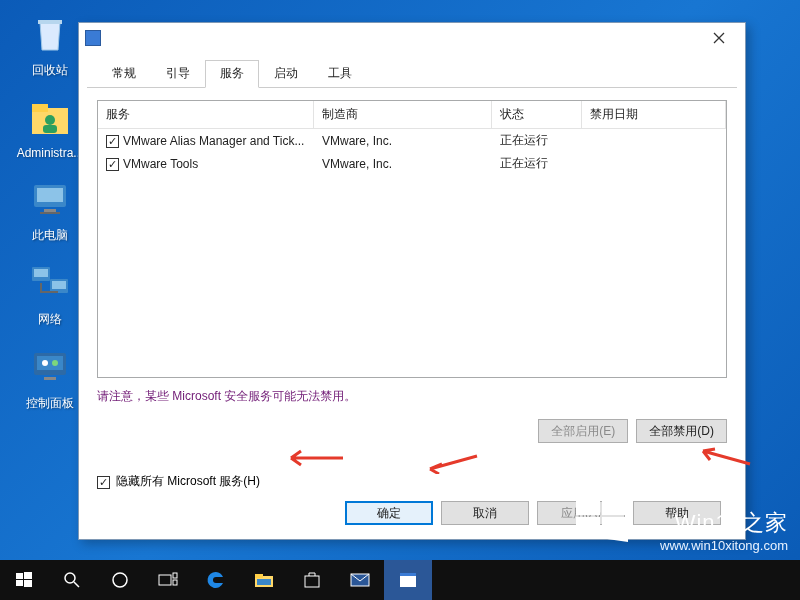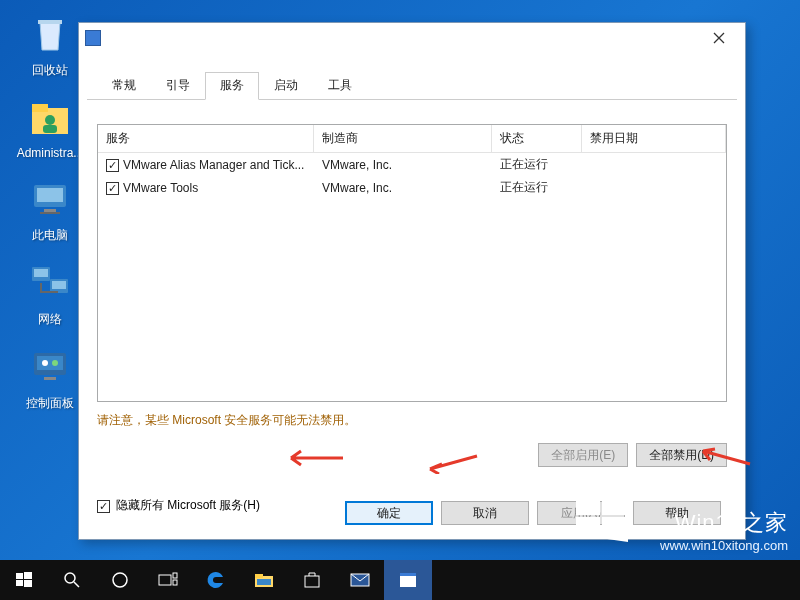--- a/index.html
+++ b/index.html
@@ -26,7 +26,7 @@
     .titlebar .appico { width:16px; height:16px; margin-right:6px; background:#3a7bd5; border:1px solid #2a5a9e; }
     .titlebar .spacer { flex:1; }
     .titlebar .close { width:40px; height:28px; display:flex; align-items:center; justify-content:center; cursor:pointer; font-size:14px; color:#333; }
-    .tabs { display:flex; gap:0; padding: 6px 10px 0 10px; border-bottom:1px solid #ccc; margin:12px 8px; }
+    .tabs { display:flex; gap:0; padding: 6px 10px 0 10px; border-bottom:1px solid #ccc; margin:0 8px; }
     .tab { padding: 4px 14px 5px 14px; border:1px solid transparent; position:relative; top:1px; cursor:pointer; color:#222; }
     .tab.active { border:1px solid #ccc; border-bottom:1px solid #fff; background:#fff; }
     .content { padding: 12px 18px 10px 18px; }

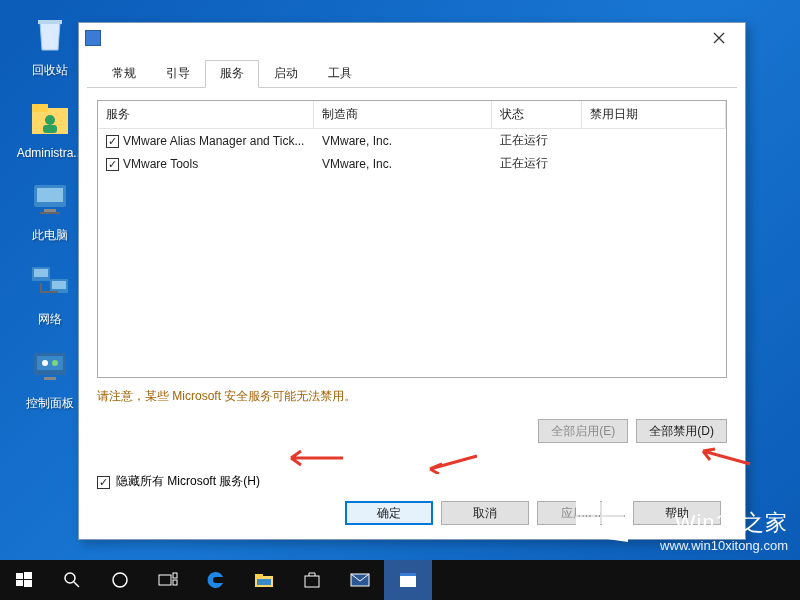--- a/index.html
+++ b/index.html
@@ -42,7 +42,7 @@
     .row .col { padding: 3px 8px; display:flex; align-items:center; gap:4px; white-space:nowrap; overflow:hidden; color:#222; }
     .cbx { width:13px; height:13px; border:1px solid #333; display:inline-flex; align-items:center; justify-content:center; flex-shrink:0; margin-top:1px; }
     .cbx.checked::after { content:"✓"; font-size:11px; line-height:11px; color:#222; }
-    .note { margin-top: 10px; color:#a16207; }
+    .note { margin-top: 10px; color:#701a75; }
     .row-buttons { display:flex; justify-content:flex-end; gap:8px; margin-top:14px; }
     .hideline { display:flex; align-items:center; gap:6px; margin-top:30px; }
     button.win {

